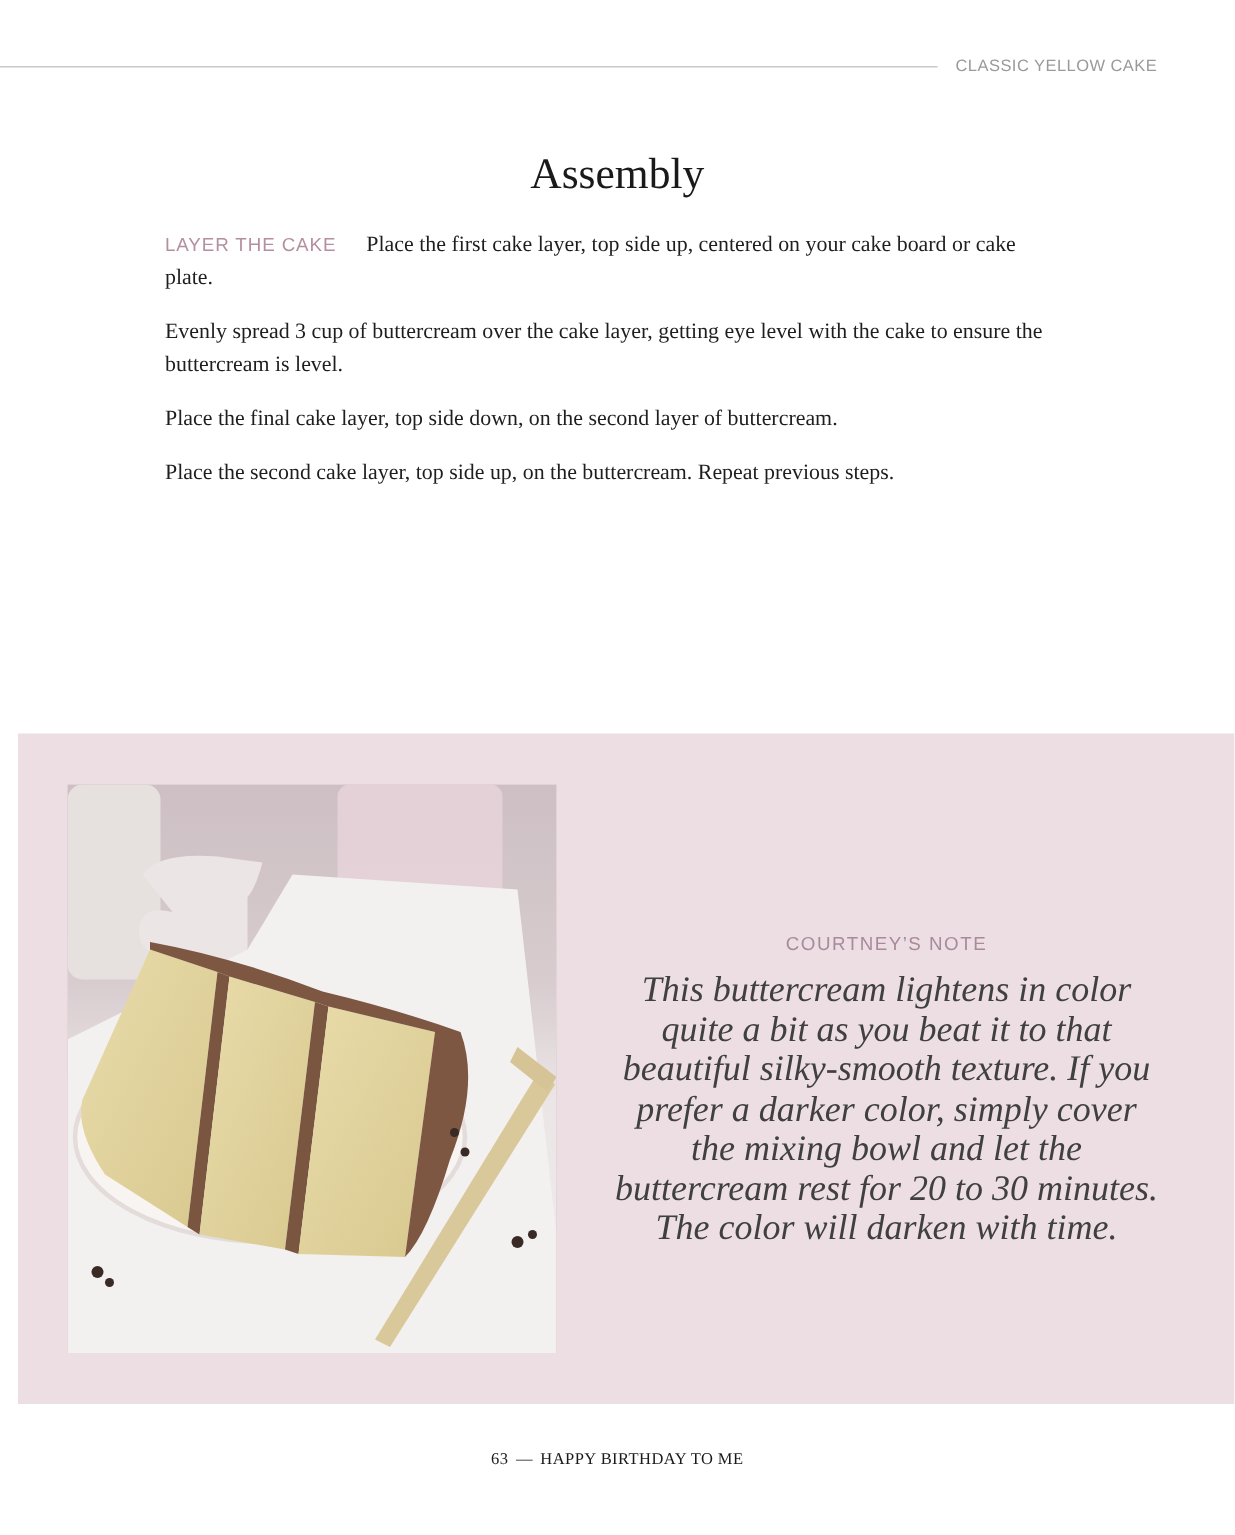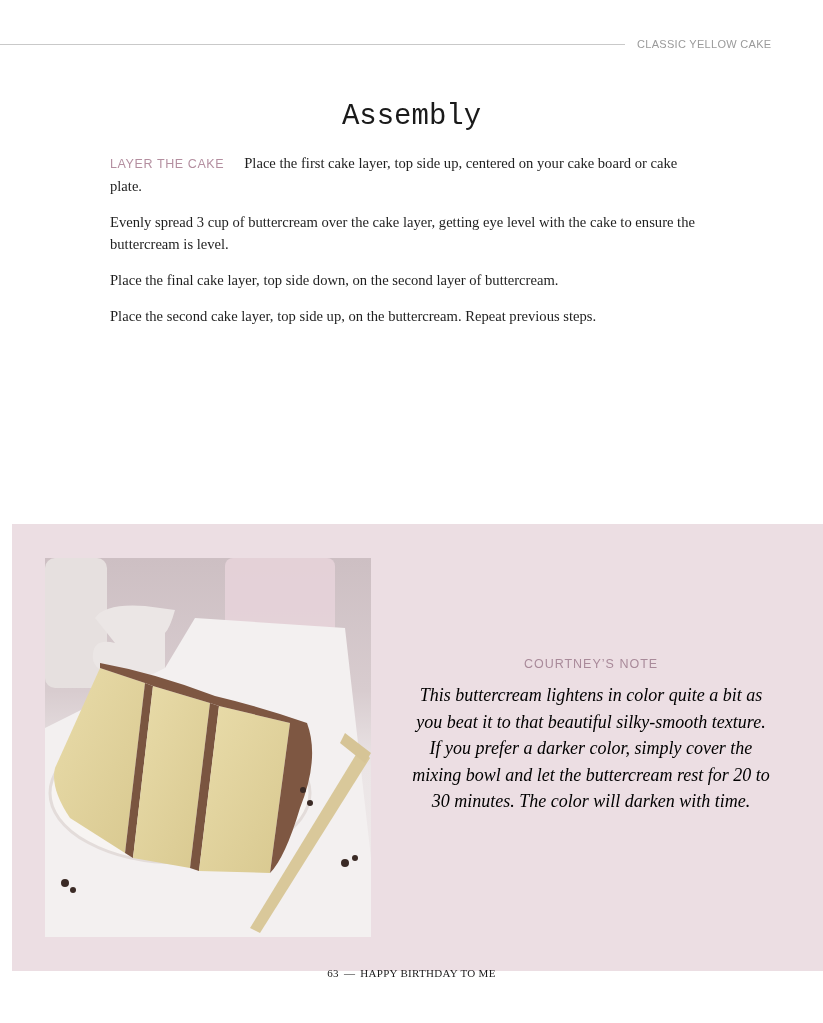--- a/index.html
+++ b/index.html
@@ -8,7 +8,7 @@
   .header-rule { position: absolute; left: 0; top: 44px; width: 625px; height: 1px; background: #c9c9c9; }
   .running-head { position: absolute; left: 637px; top: 38px; font-family: "Liberation Sans", sans-serif; font-size: 11px; letter-spacing: 0.3px; color: #9a9a9a; white-space: nowrap; }
 
-  .title { position: absolute; left: 0; width: 823px; top: 100px; text-align: center; font-family: Liberation Mono, monospace; font-size: 29px; color: #1a1a1a; font-weight: normal; margin: 0; }
+  .title { position: absolute; left: 0; width: 823px; top: 100px; text-align: center; font-family: Liberation Serif, serif; font-size: 29px; color: #1a1a1a; font-weight: normal; margin: 0; }
 
   .body-text { position: absolute; left: 110px; width: 600px; top: 152px; font-family: "Liberation Serif", serif; font-size: 14.6px; line-height: 22px; color: #1e1e1e; }
   .body-text p { margin: 0 0 14px 0; }

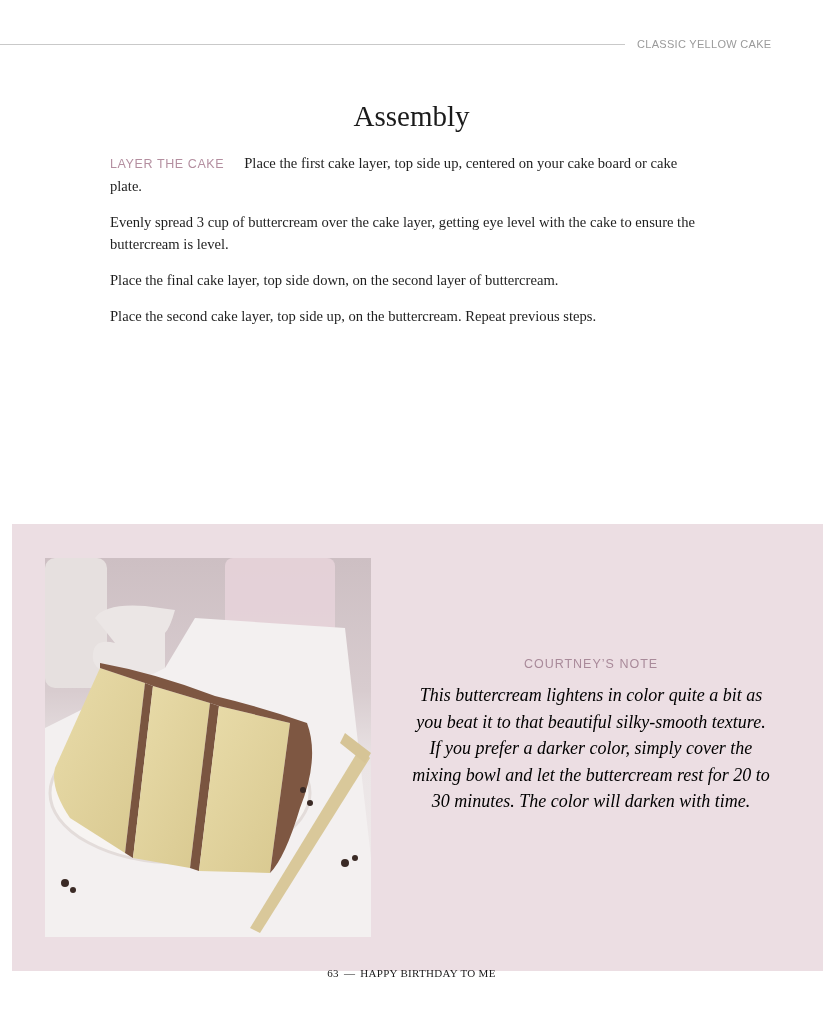--- a/index.html
+++ b/index.html
@@ -14,7 +14,7 @@
   .body-text p { margin: 0 0 14px 0; }
   .lead { font-family: "Liberation Sans", sans-serif; font-size: 12.5px; letter-spacing: 0.6px; color: #b48fa0; margin-right: 20px; }
 
-  .note-panel { position: absolute; left: 12px; top: 489px; width: 811px; height: 447px; background: #ecdee3; margin-top: 35px; }
+  .note-panel { position: absolute; left: 12px; top: 489px; width: 811px; height: 447px; background: #ecdee3; }
   .photo { position: absolute; left: 33px; top: 34px; width: 326px; height: 379px; overflow: hidden; background: #d9ccd0; }
   .note-label { position: absolute; left: 398px; width: 362px; top: 133px; text-align: center; font-family: "Liberation Sans", sans-serif; font-size: 12.5px; letter-spacing: 1px; color: #a98a9a; }
   .note-text { position: absolute; left: 398px; width: 362px; top: 158px; text-align: center; font-family: "Liberation Serif", serif; font-style: italic; font-size: 18px; line-height: 26.5px; color: #000000; }

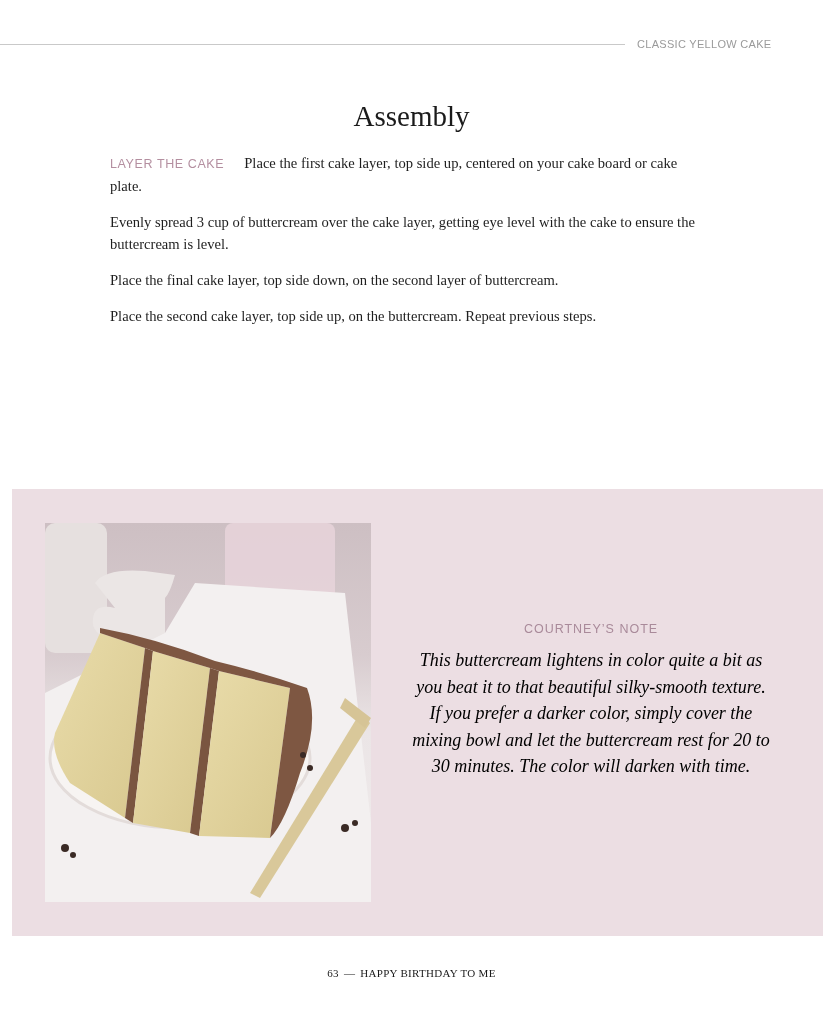--- a/index.html
+++ b/index.html
@@ -17,7 +17,7 @@
   .note-panel { position: absolute; left: 12px; top: 489px; width: 811px; height: 447px; background: #ecdee3; }
   .photo { position: absolute; left: 33px; top: 34px; width: 326px; height: 379px; overflow: hidden; background: #d9ccd0; }
   .note-label { position: absolute; left: 398px; width: 362px; top: 133px; text-align: center; font-family: "Liberation Sans", sans-serif; font-size: 12.5px; letter-spacing: 1px; color: #a98a9a; }
-  .note-text { position: absolute; left: 398px; width: 362px; top: 158px; text-align: center; font-family: "Liberation Serif", serif; font-style: italic; font-size: 18px; line-height: 26.5px; color: #000000; }
+  .note-text { position: absolute; left: 398px; width: 362px; top: 158px; text-align: center; font-family: "Liberation Serif", serif; font-style: italic; font-size: 24px; line-height: 26.5px; color: #404040; }
 
   .folio { position: absolute; left: 0; width: 823px; top: 967px; text-align: center; font-family: Liberation Serif, serif; font-size: 11px; letter-spacing: 0.3px; color: #1a1a1a; }
   .folio .num { margin-right: 5px; }

